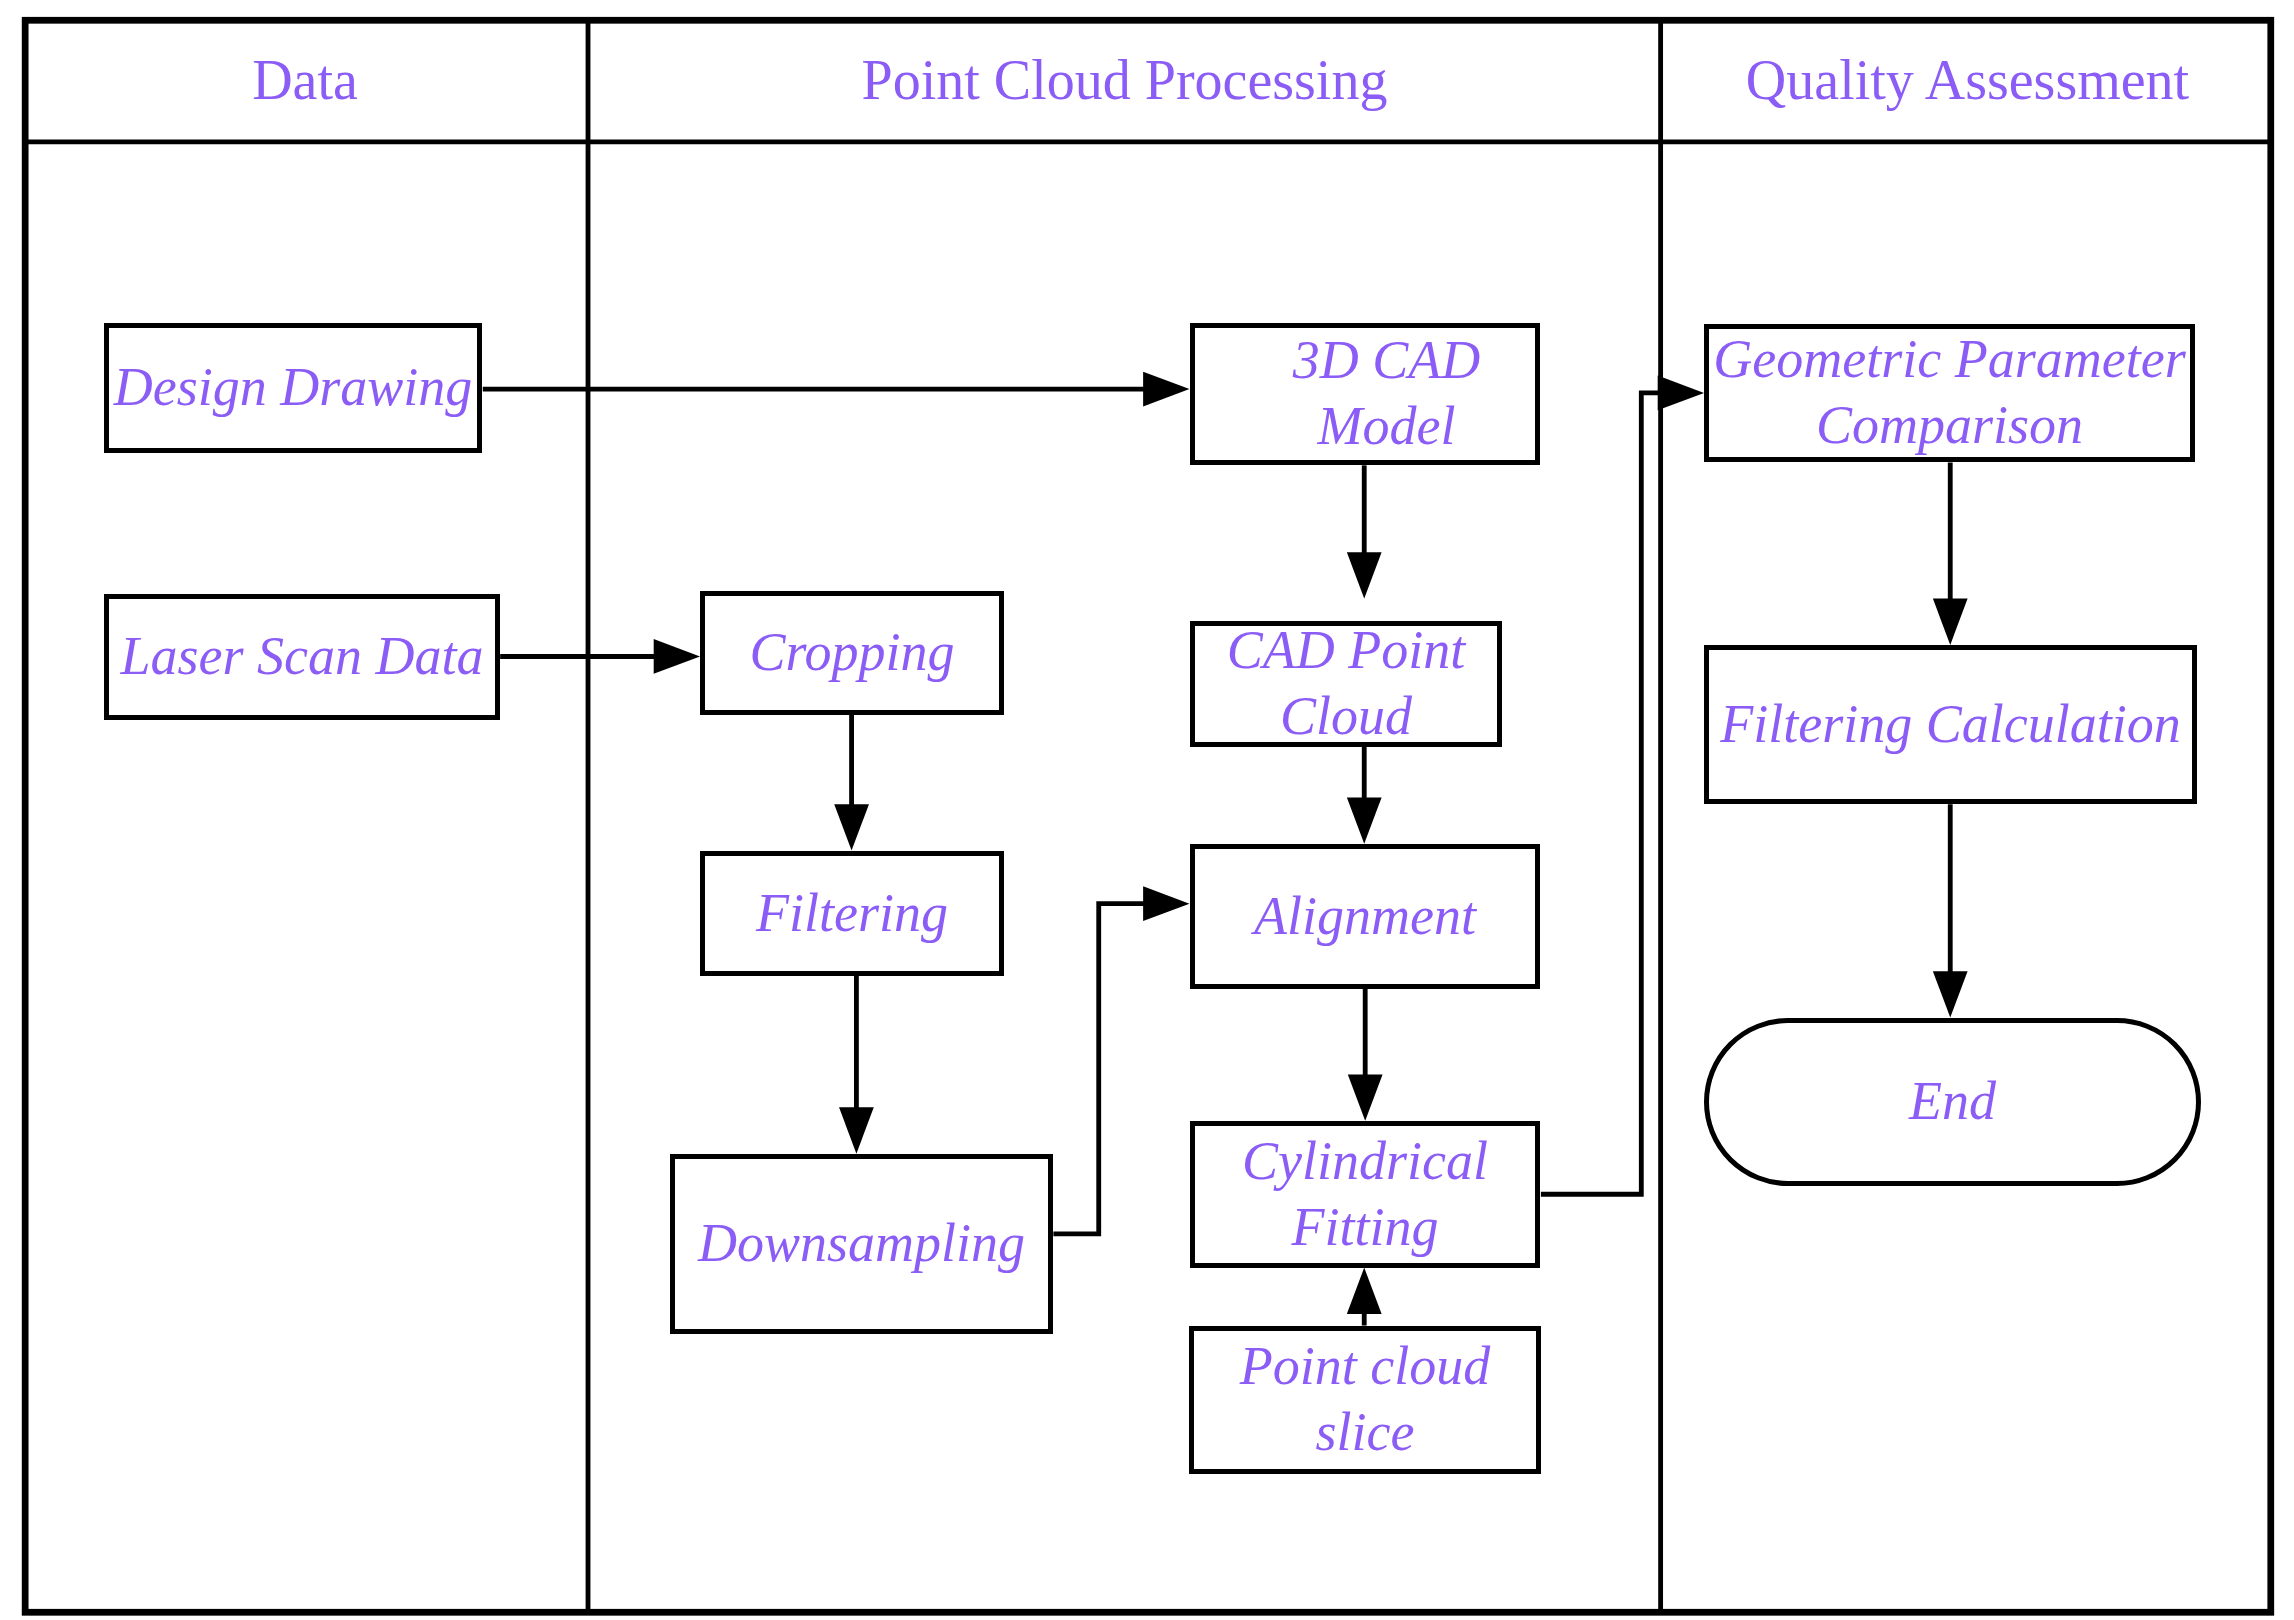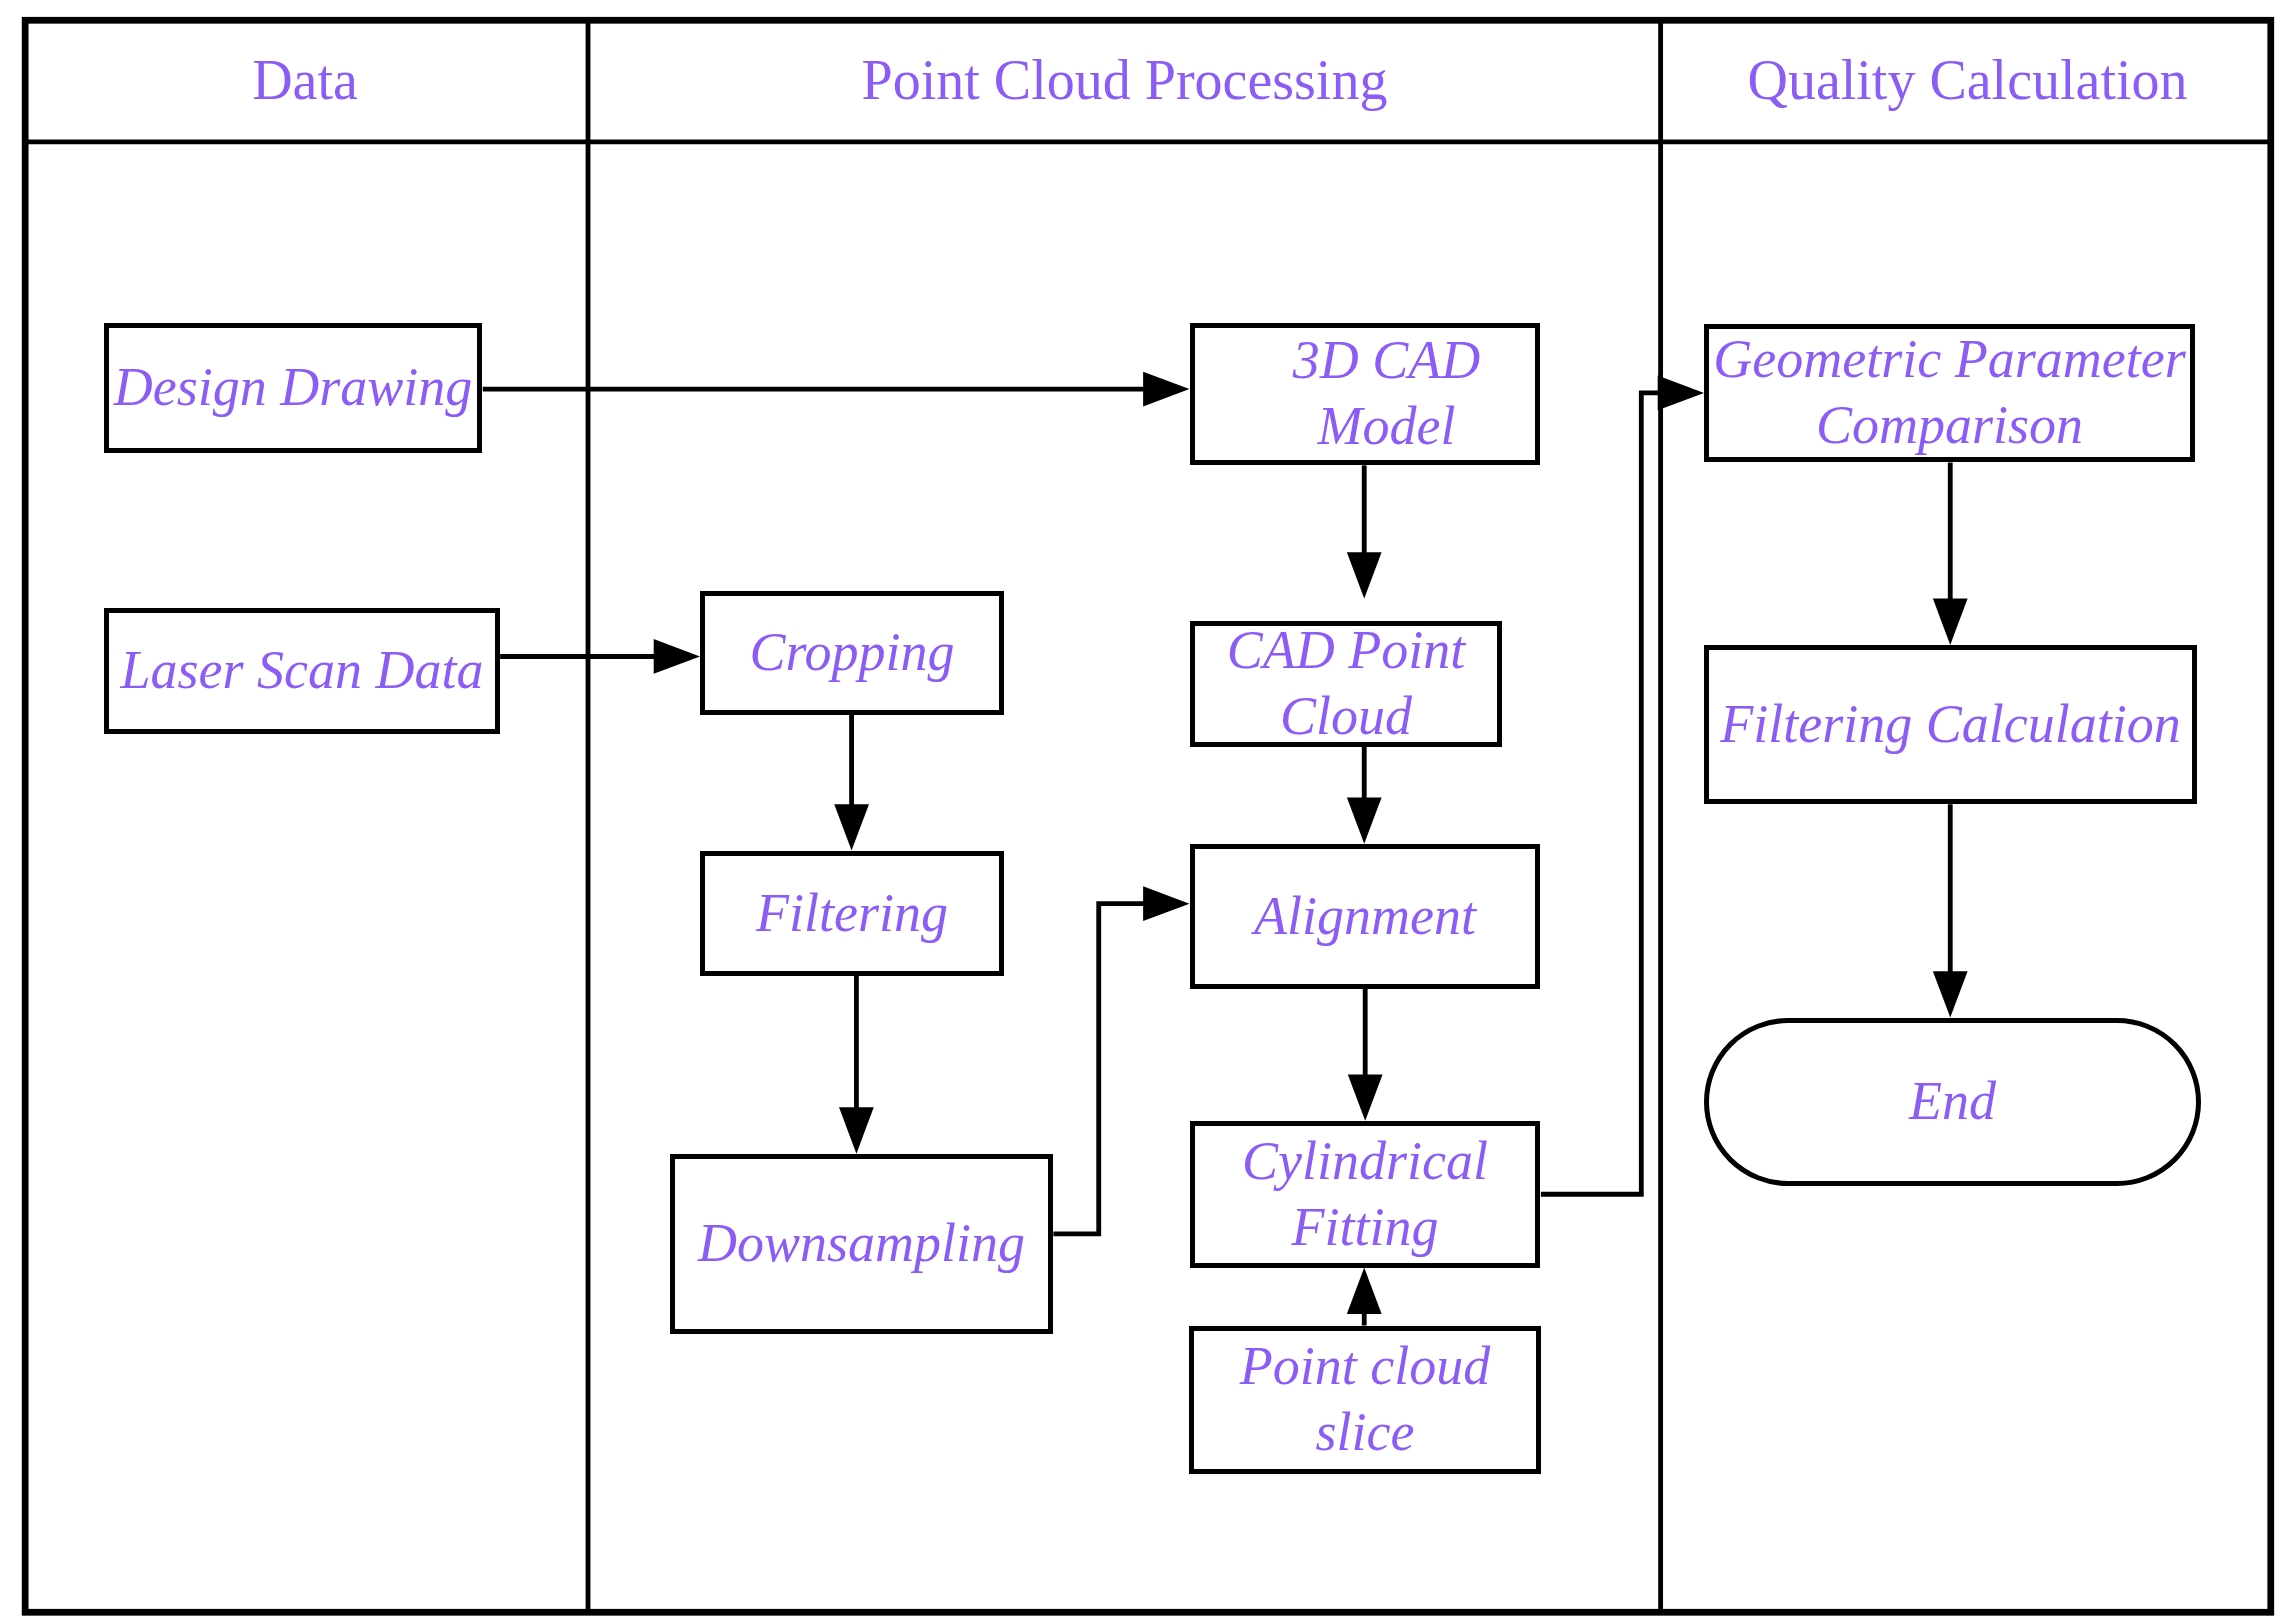--- a/index.html
+++ b/index.html
@@ -137,7 +137,7 @@
 
   <div class="col-header c1">Data</div>
   <div class="col-header c2">Point Cloud Processing</div>
-  <div class="col-header c3">Quality Calculation</div>
+  <div class="col-header c3">Quality Assessment</div>
 
   <div class="node design-drawing">Design Drawing</div>
   <div class="node laser-scan-data">Laser Scan Data</div>

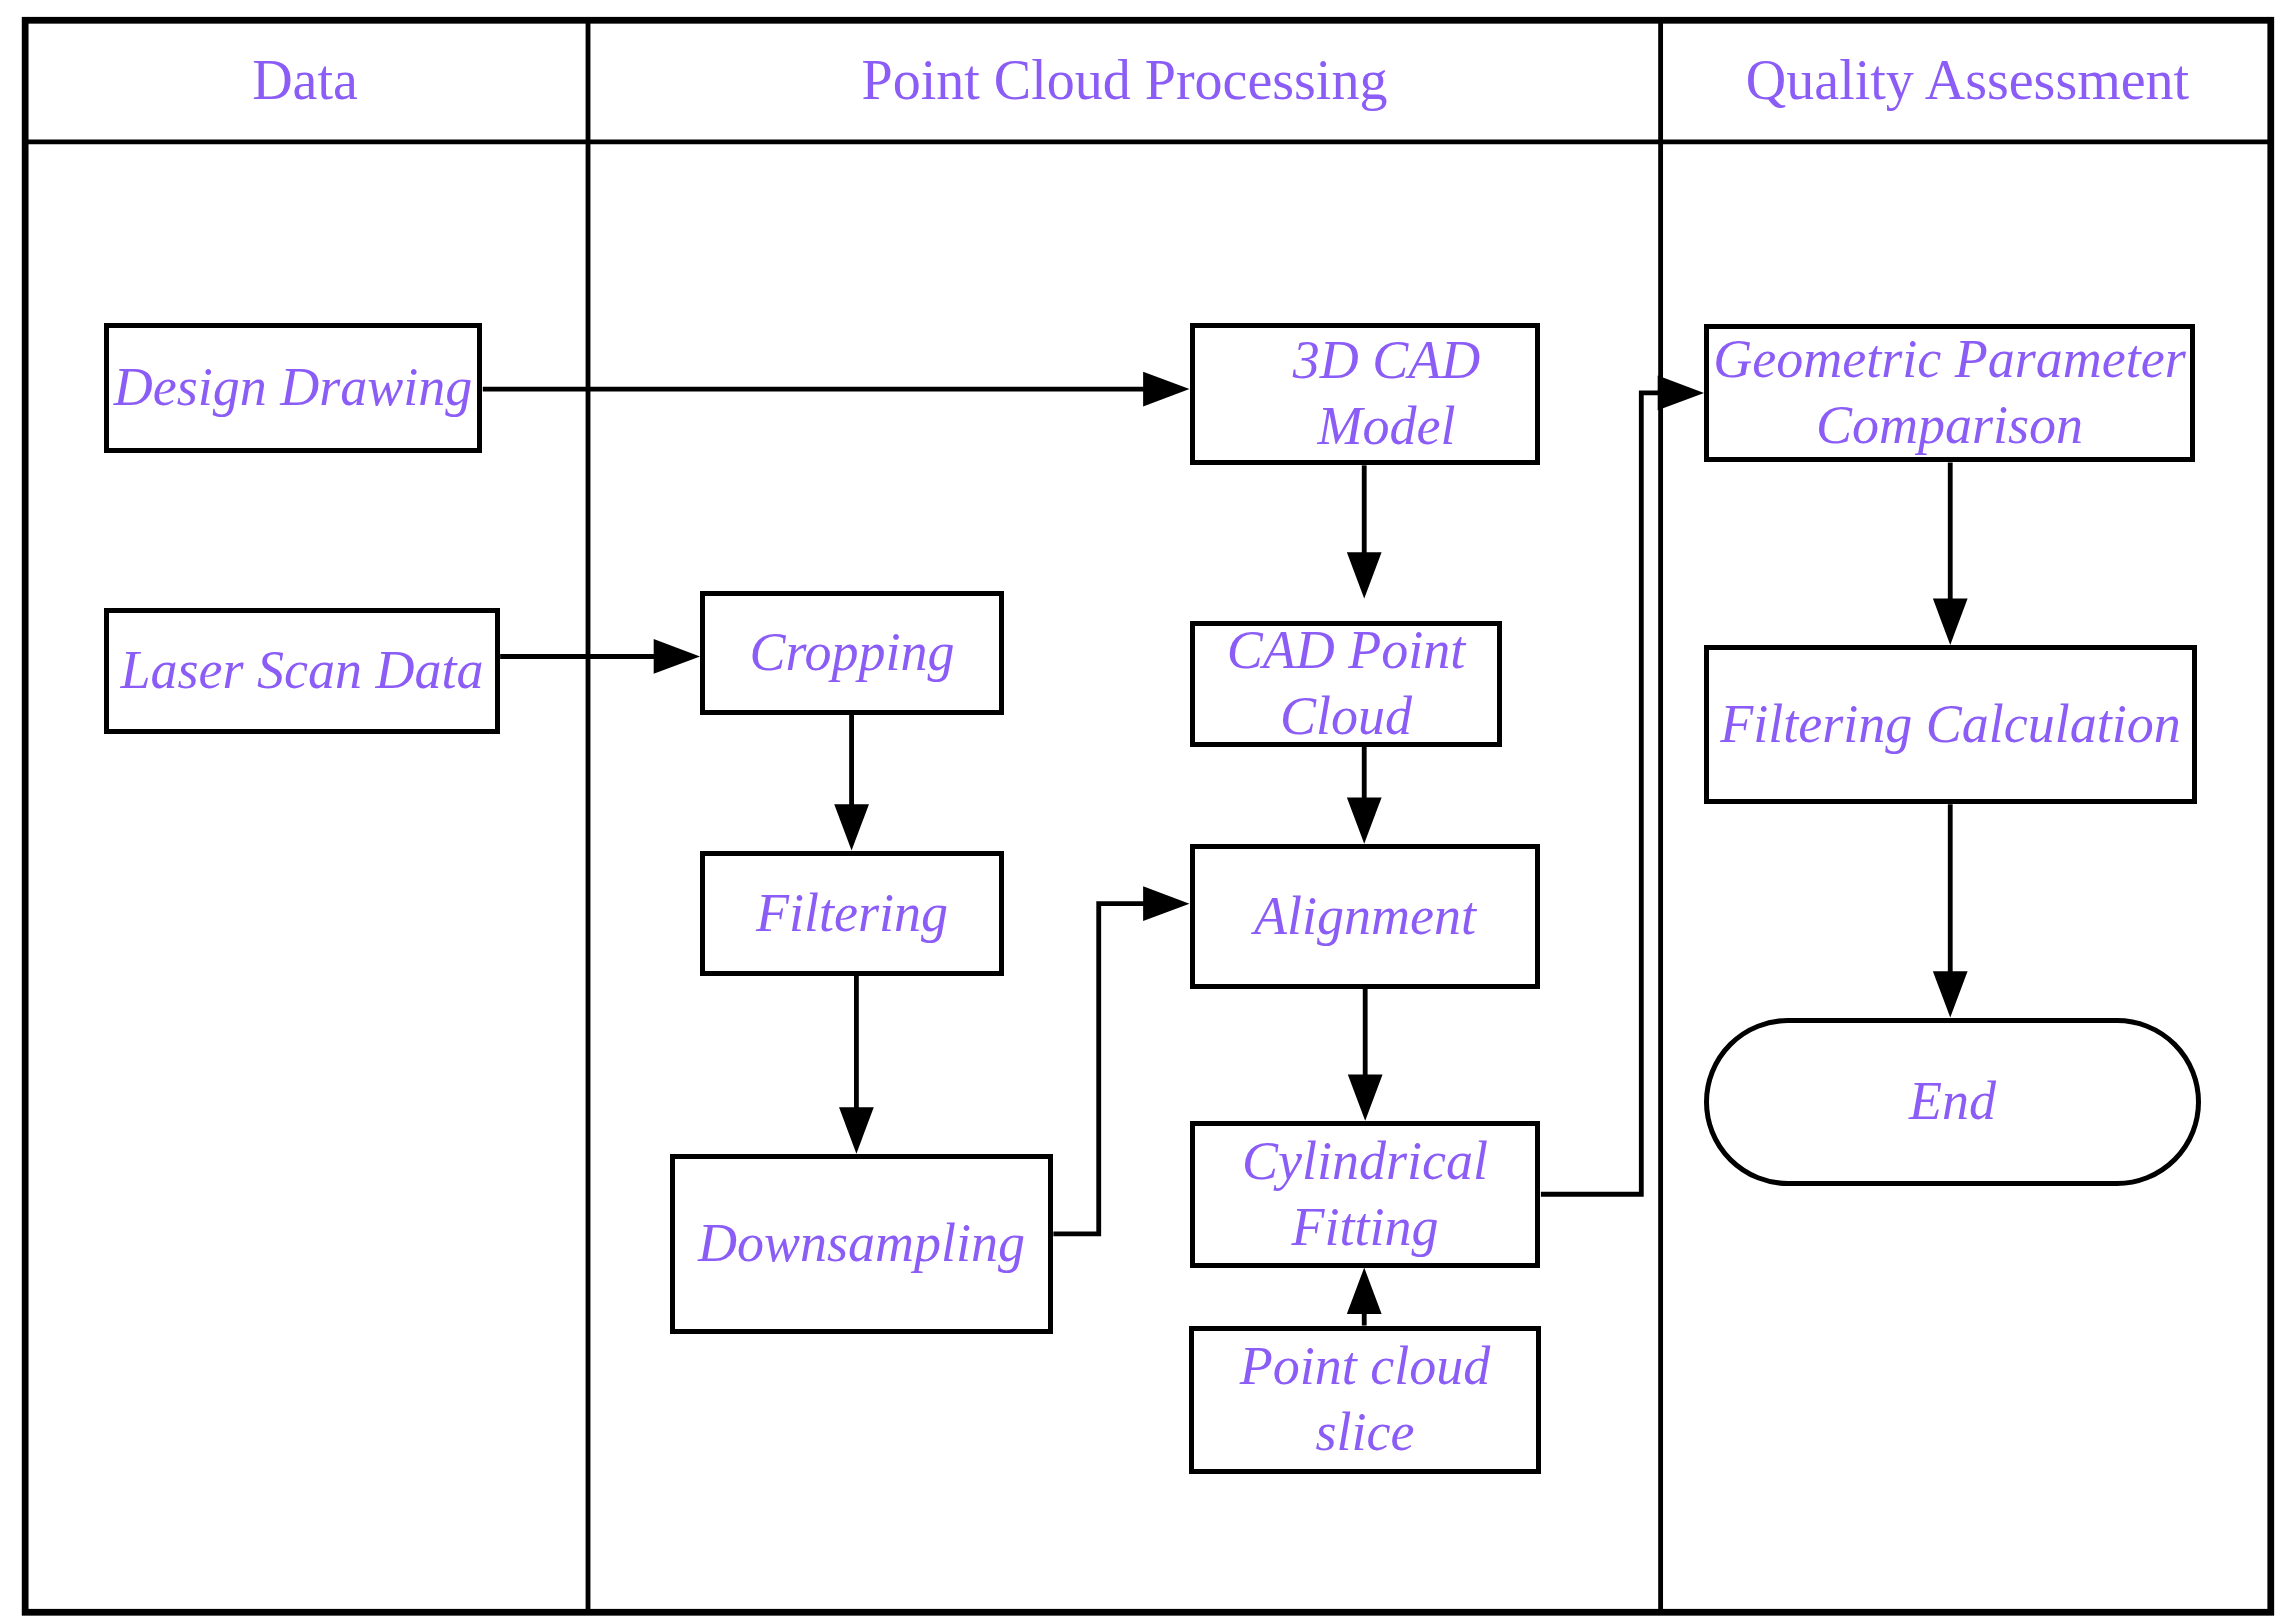--- a/index.html
+++ b/index.html
@@ -45,7 +45,7 @@
     font-style: italic;
   }
   .node.design-drawing      { left: 104px;  top: 323px;  width: 378px; height: 130px; }
-  .node.laser-scan-data     { left: 104px;  top: 594px;  width: 396px; height: 126px; margin-top: 14px; }
+  .node.laser-scan-data     { left: 104px;  top: 594px;  width: 396px; height: 126px; }
   .node.cropping            { left: 700px;  top: 591px;  width: 304px; height: 124px; }
   .node.filtering           { left: 700px;  top: 851px;  width: 304px; height: 125px; }
   .node.downsampling        { left: 670px;  top: 1154px; width: 383px; height: 180px; }

